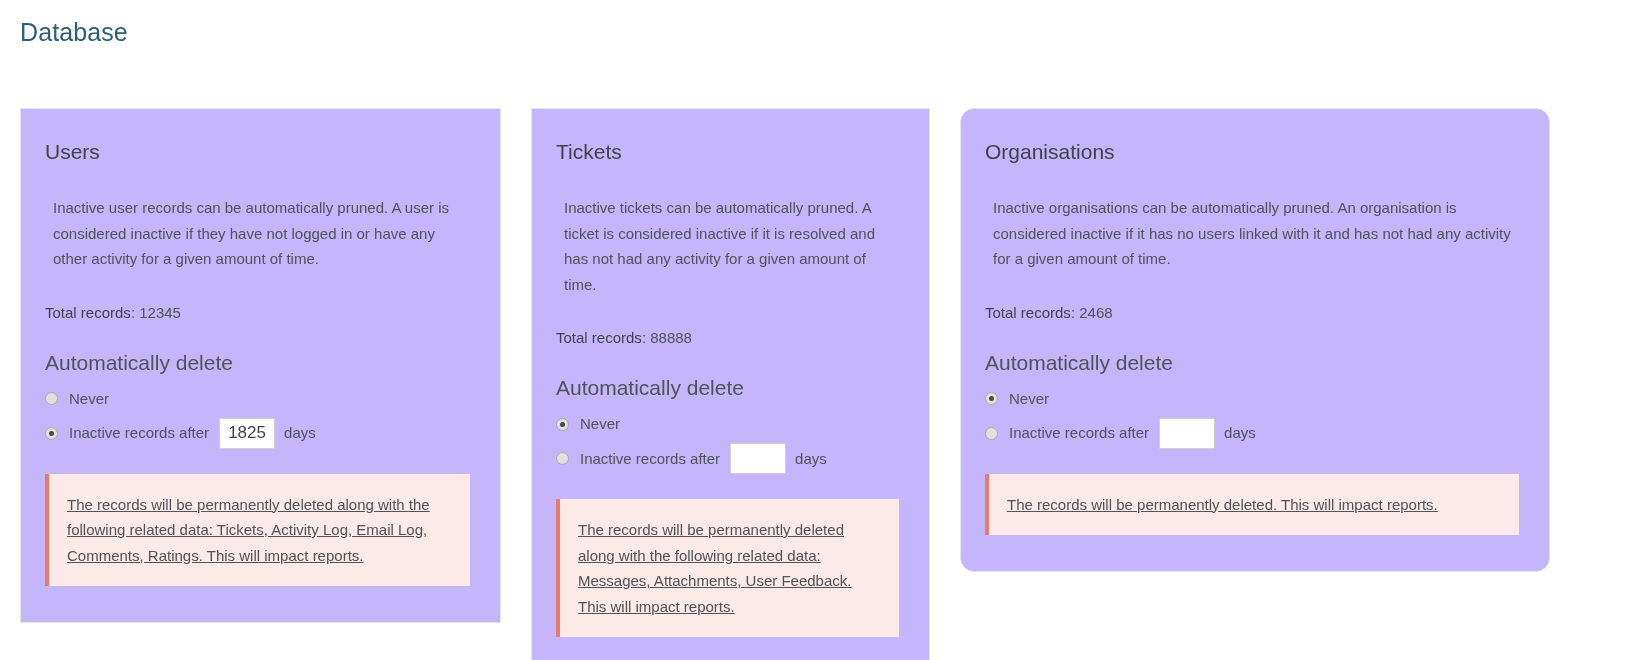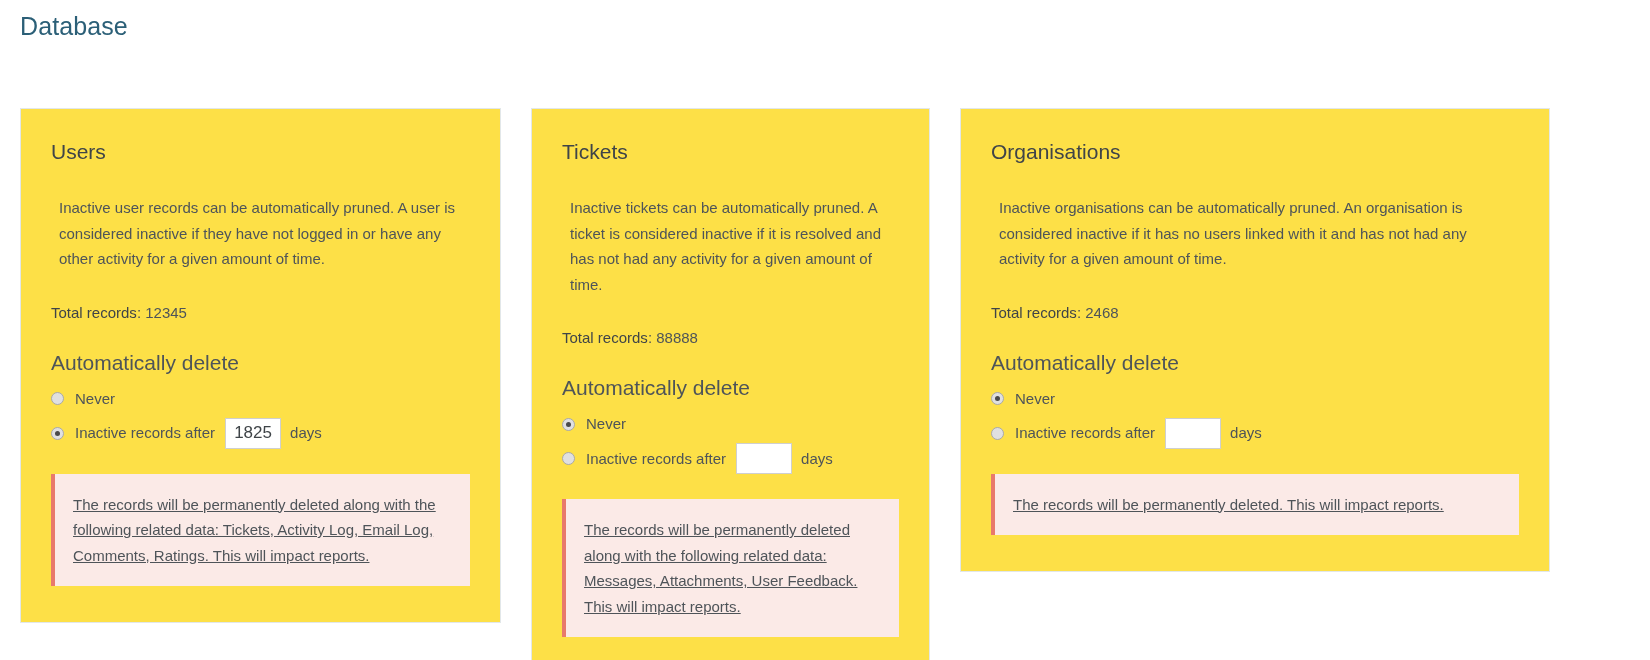--- a/index.html
+++ b/index.html
@@ -25,7 +25,7 @@
   .page-header {
     position: absolute;
     left: 20px;
-    top: 10px;
+    top: 16px;
     width: 1400px;
   }
   .page-title {

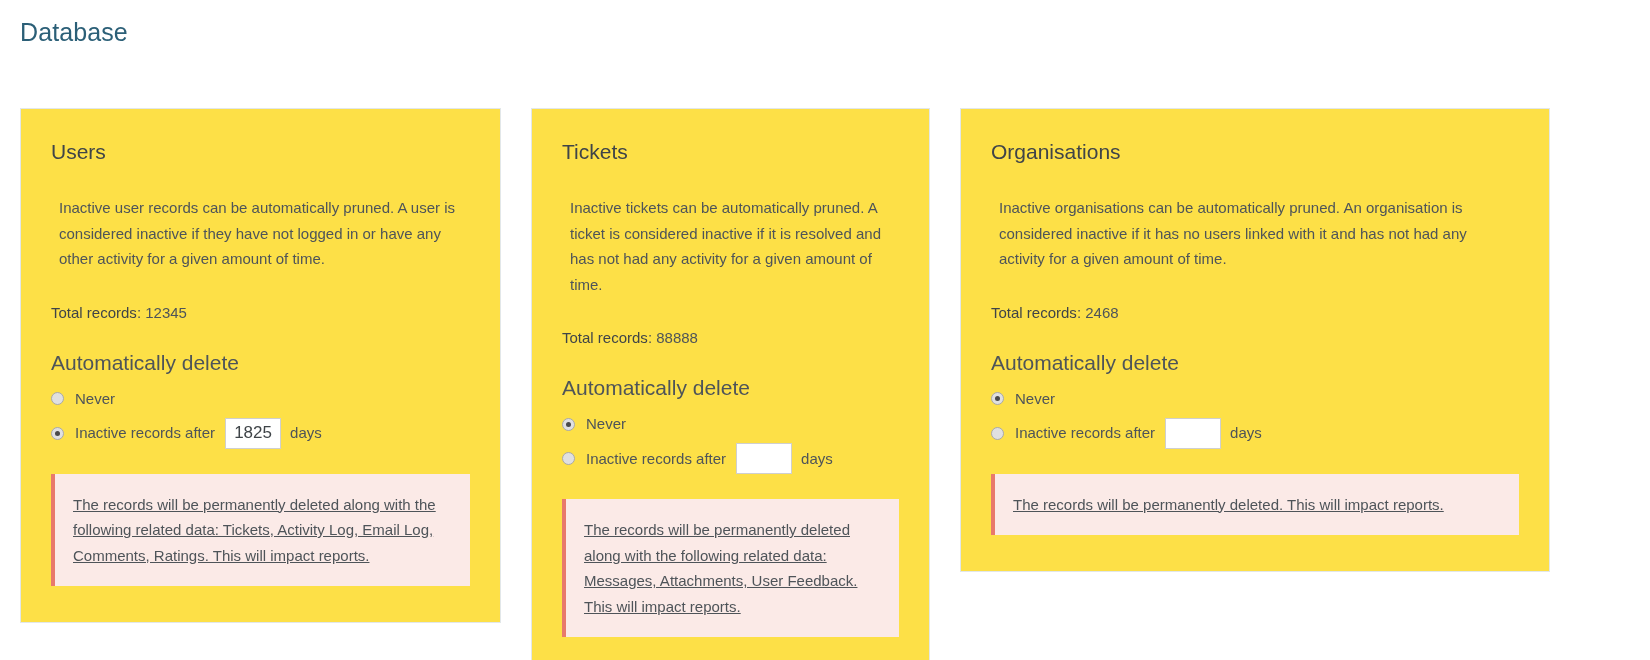--- a/index.html
+++ b/index.html
@@ -56,9 +56,9 @@
   }
 
   .card {
-    background: #fde047;
+    background: #c4b5fd;
     border: 1px solid #e2e7e9;
-    padding: 30px 30px 36px 30px;
+    padding: 30px 30px 36px 24px;
   }
   .card-1 { width: 481px; }
   .card-2 { width: 399px; }

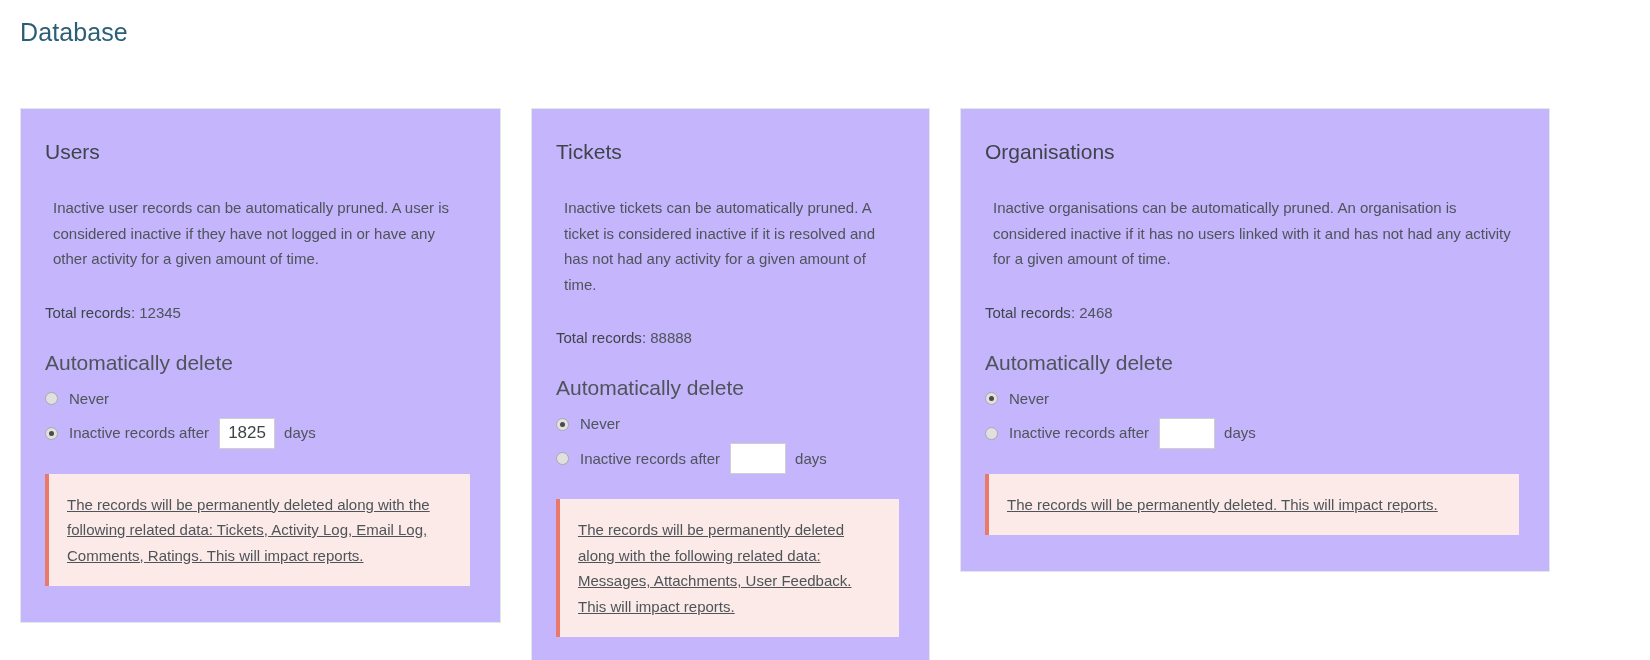--- a/index.html
+++ b/index.html
@@ -62,7 +62,7 @@
   }
   .card-1 { width: 481px; }
   .card-2 { width: 399px; }
-  .card-3 { width: 590px; }
+  .card-3 { width: 590px; border-radius: 14px; }
 
   .card-title {
     margin: 0 0 30px 0;

